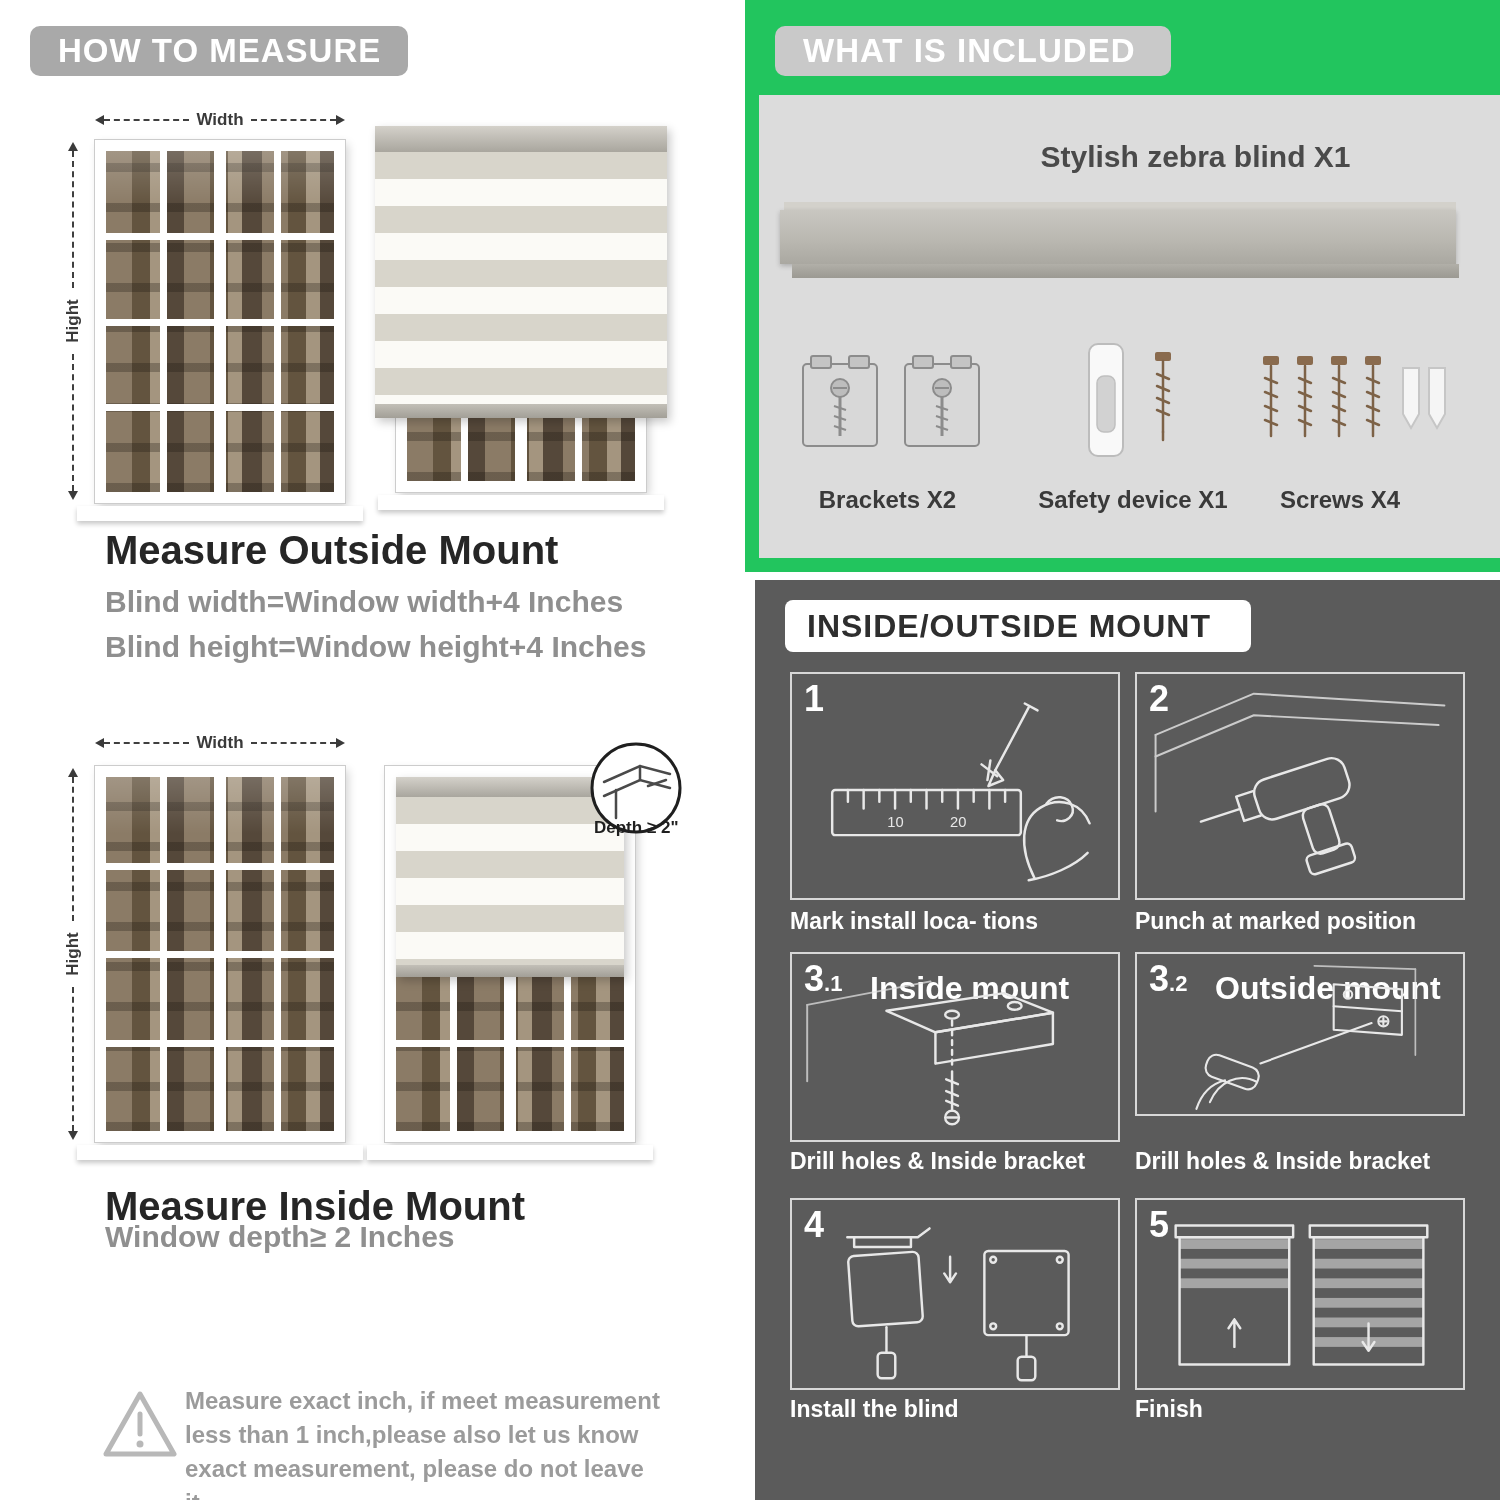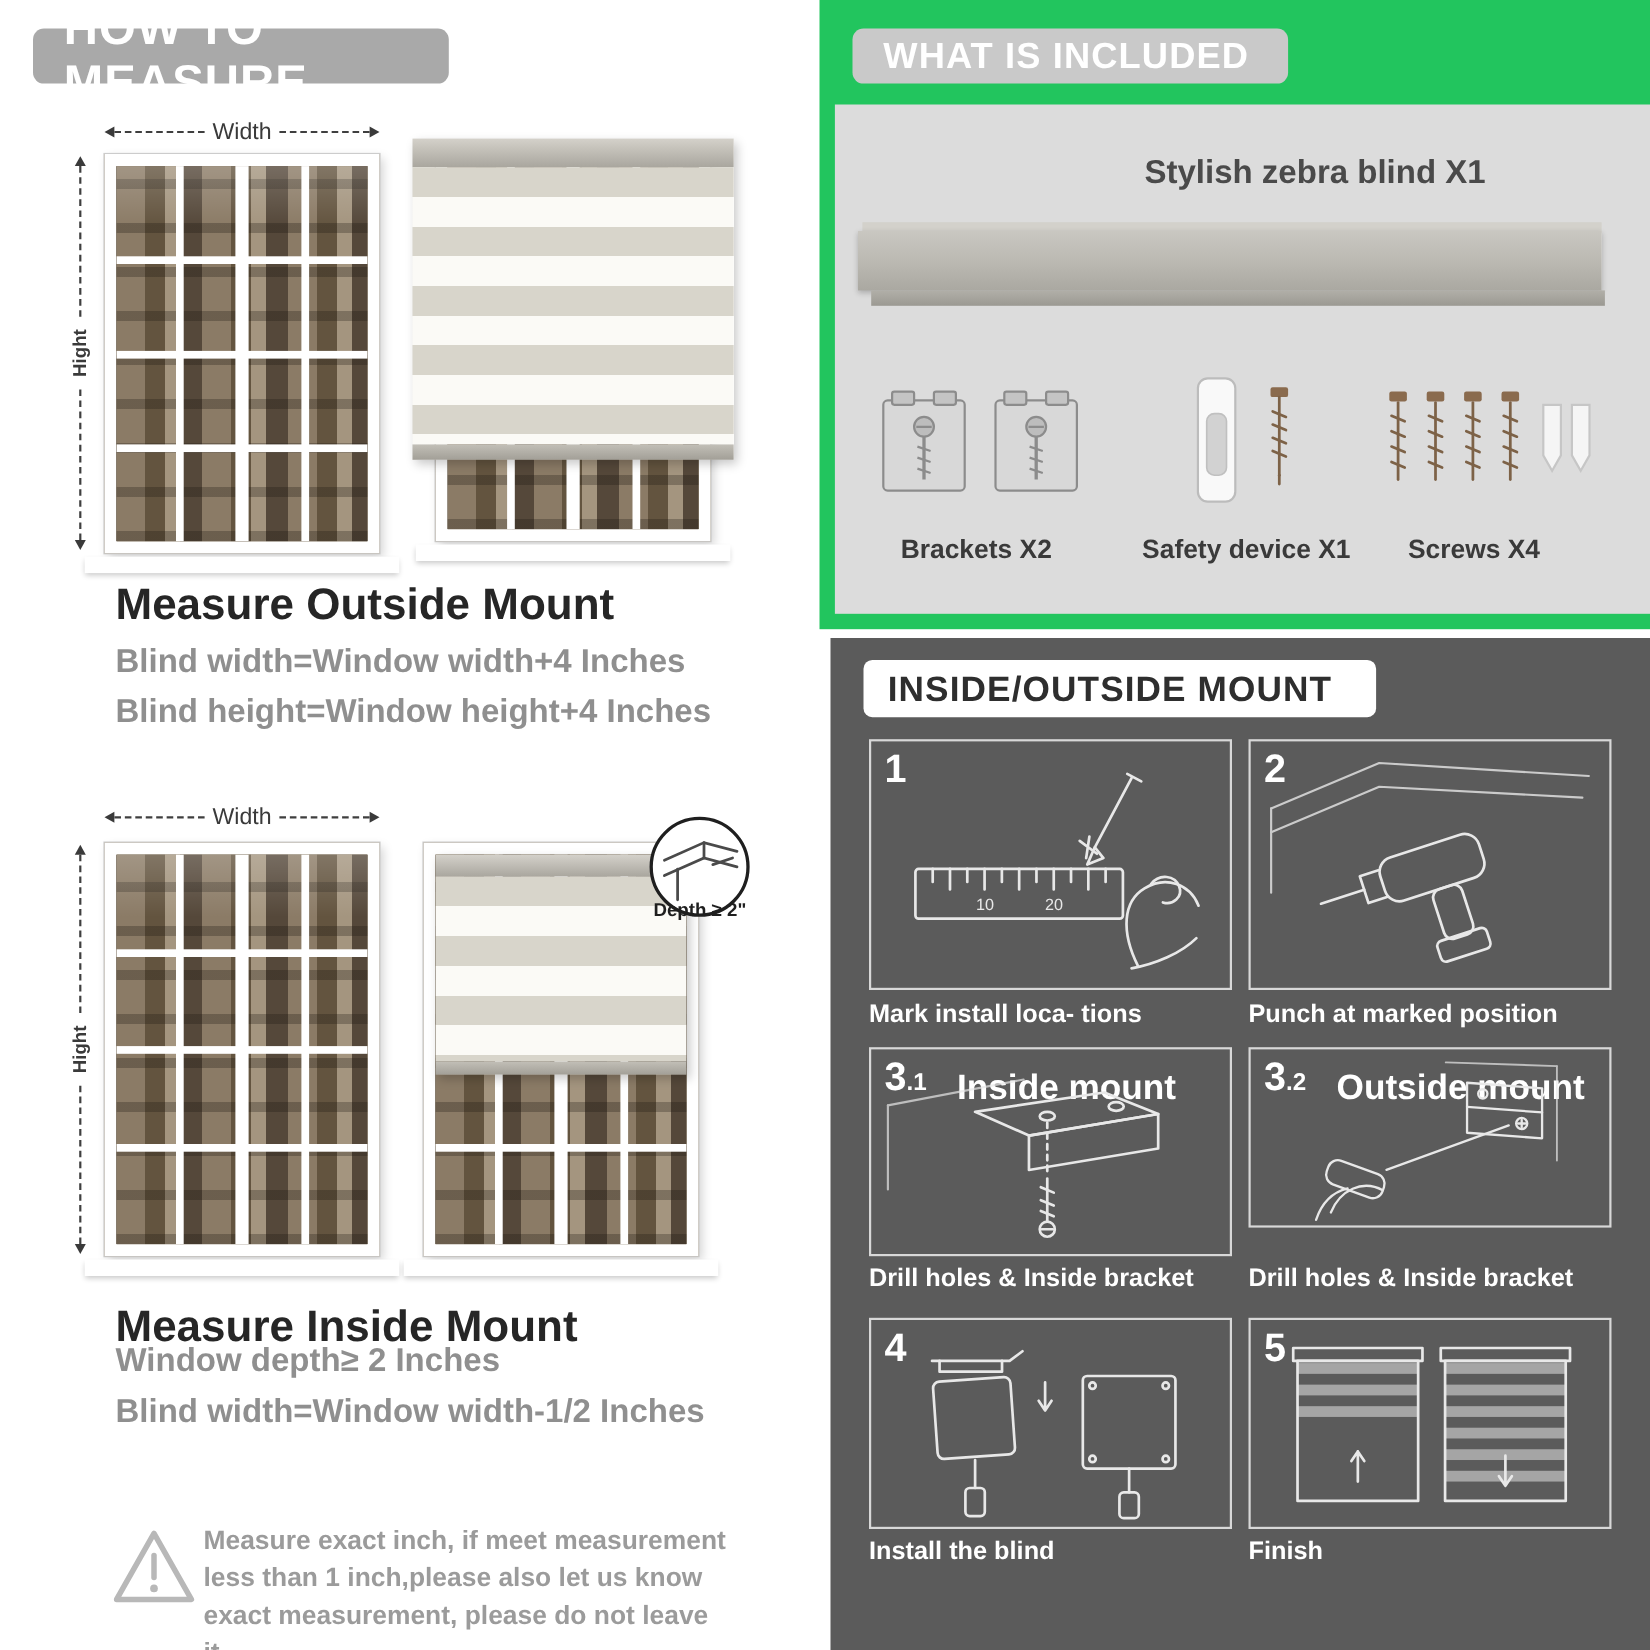--- a/index.html
+++ b/index.html
@@ -10,7 +10,7 @@
 
   
   .pill{display:flex;align-items:center;border-radius:10px;font-weight:bold;letter-spacing:1px;}
-  .pill-left{background:#a9a9a9;color:#fff;font-size:43px;padding-left:28px;}
+  .pill-left{background:#a9a9a9;color:#fff;font-size:33px;padding-left:28px;}
   .pill-inc{background:#c9c9c9;color:#fff;font-size:33px;padding-left:28px;}
   .pill-mount{background:#ffffff;color:#2e2e2e;font-size:32px;padding-left:22px;border-radius:8px;}
   .h-title{font-size:40px;font-weight:bold;color:#262626;}

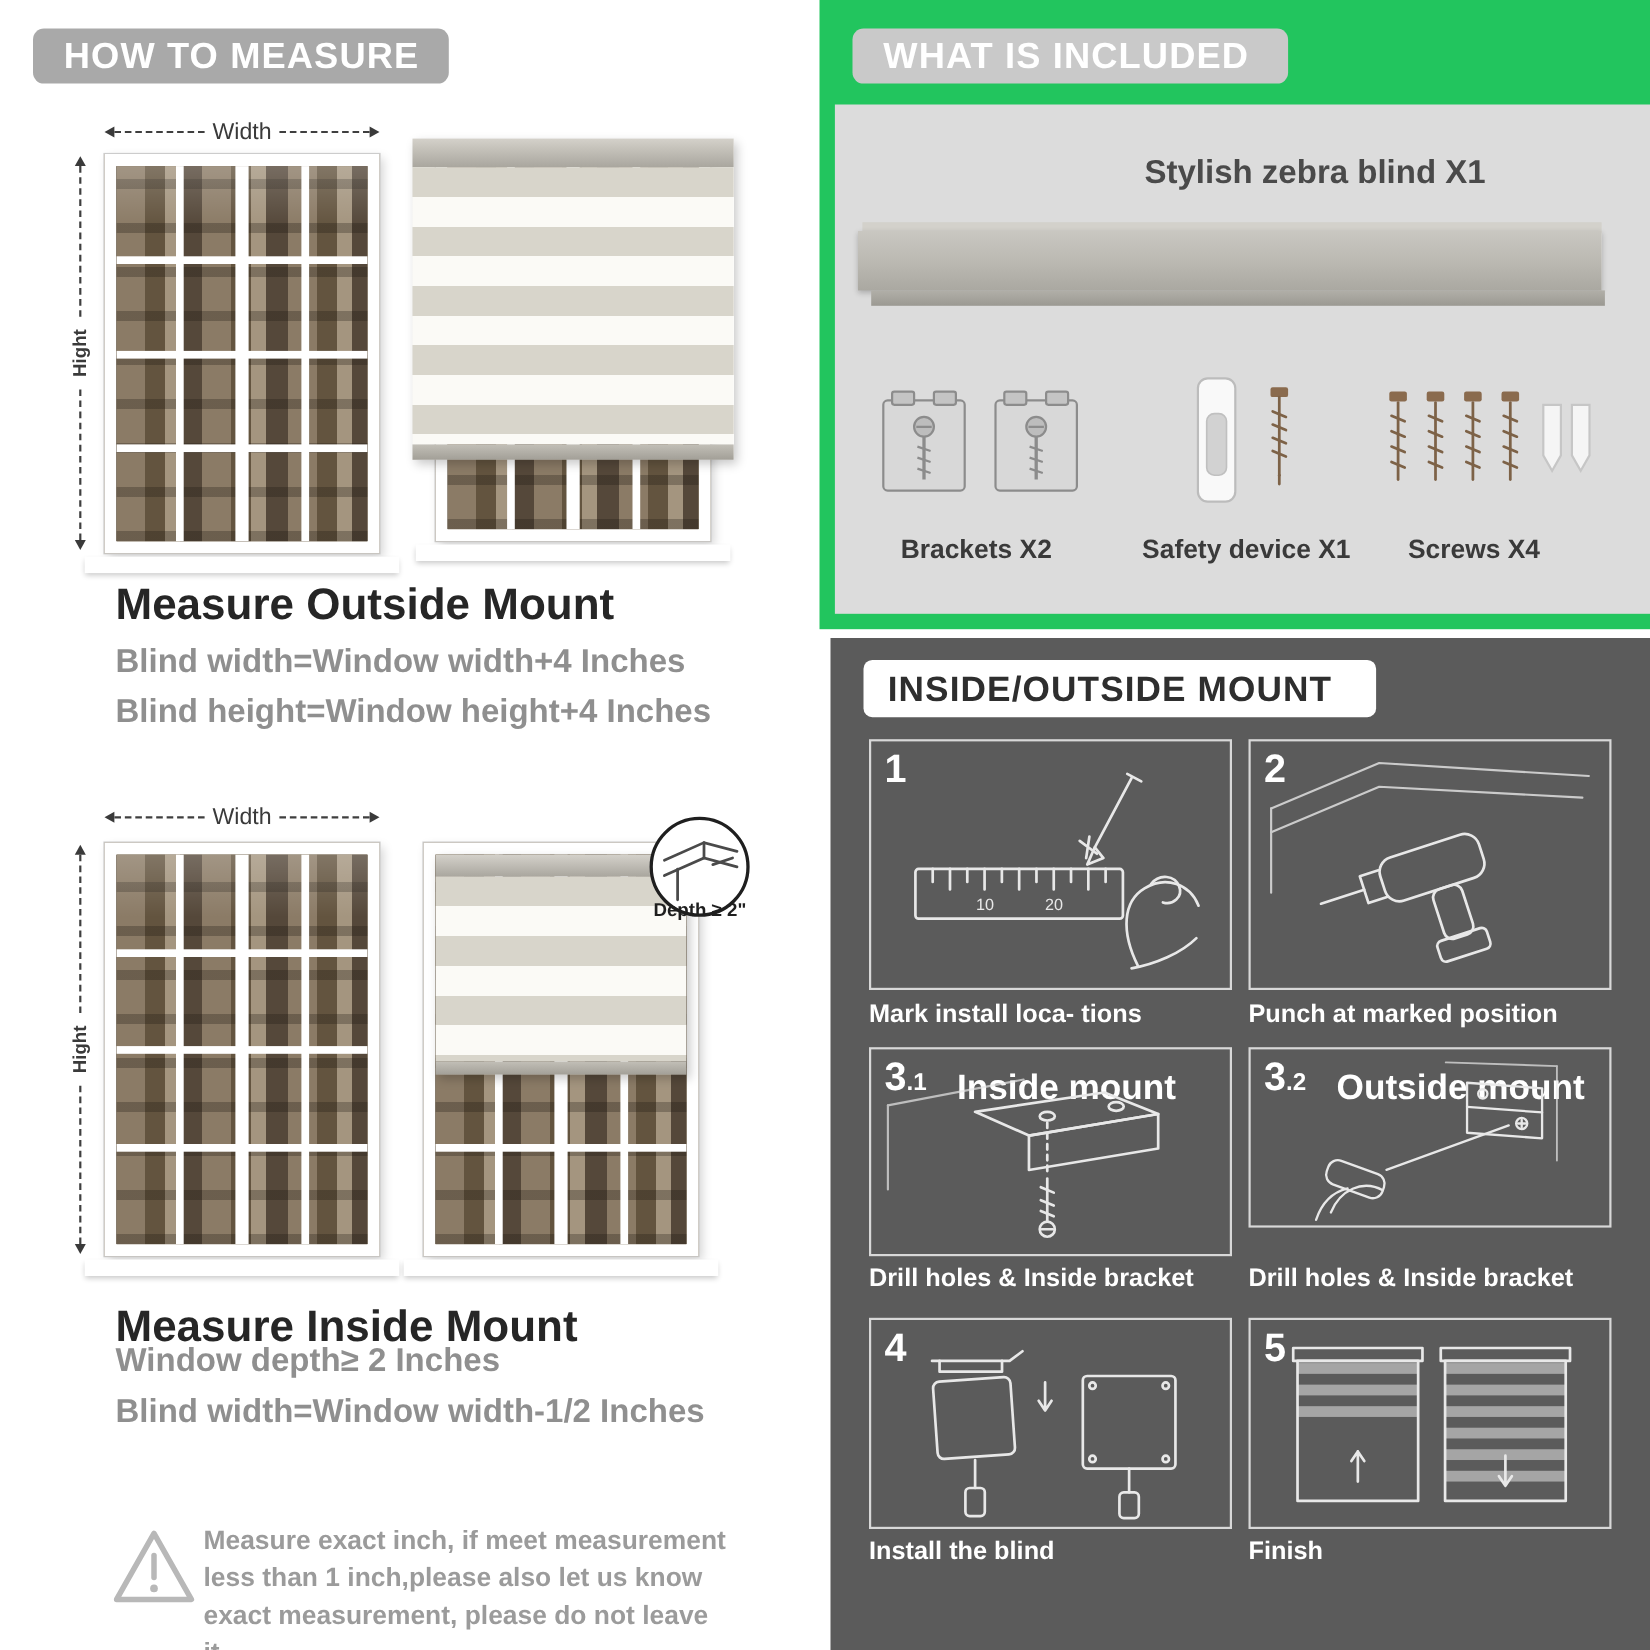--- a/index.html
+++ b/index.html
@@ -42,7 +42,7 @@
   
   .h-dim{position:absolute;display:flex;align-items:center;height:20px;color:#3a3a3a;}
   .h-dim .hline{flex:1;height:0;border-top:2px dashed #3f3f3f;}
-  .h-dim .dlabel{font-size:21px;font-weight:normal;margin:0 7px;white-space:nowrap;}
+  .h-dim .dlabel{font-size:17px;font-weight:bold;margin:0 7px;white-space:nowrap;}
   .tri-l{width:0;height:0;border-top:5px solid transparent;border-bottom:5px solid transparent;border-right:9px solid #3a3a3a;}
   .tri-r{width:0;height:0;border-top:5px solid transparent;border-bottom:5px solid transparent;border-left:9px solid #3a3a3a;}
   .v-dim{position:absolute;display:flex;flex-direction:column;align-items:center;width:22px;color:#3a3a3a;}

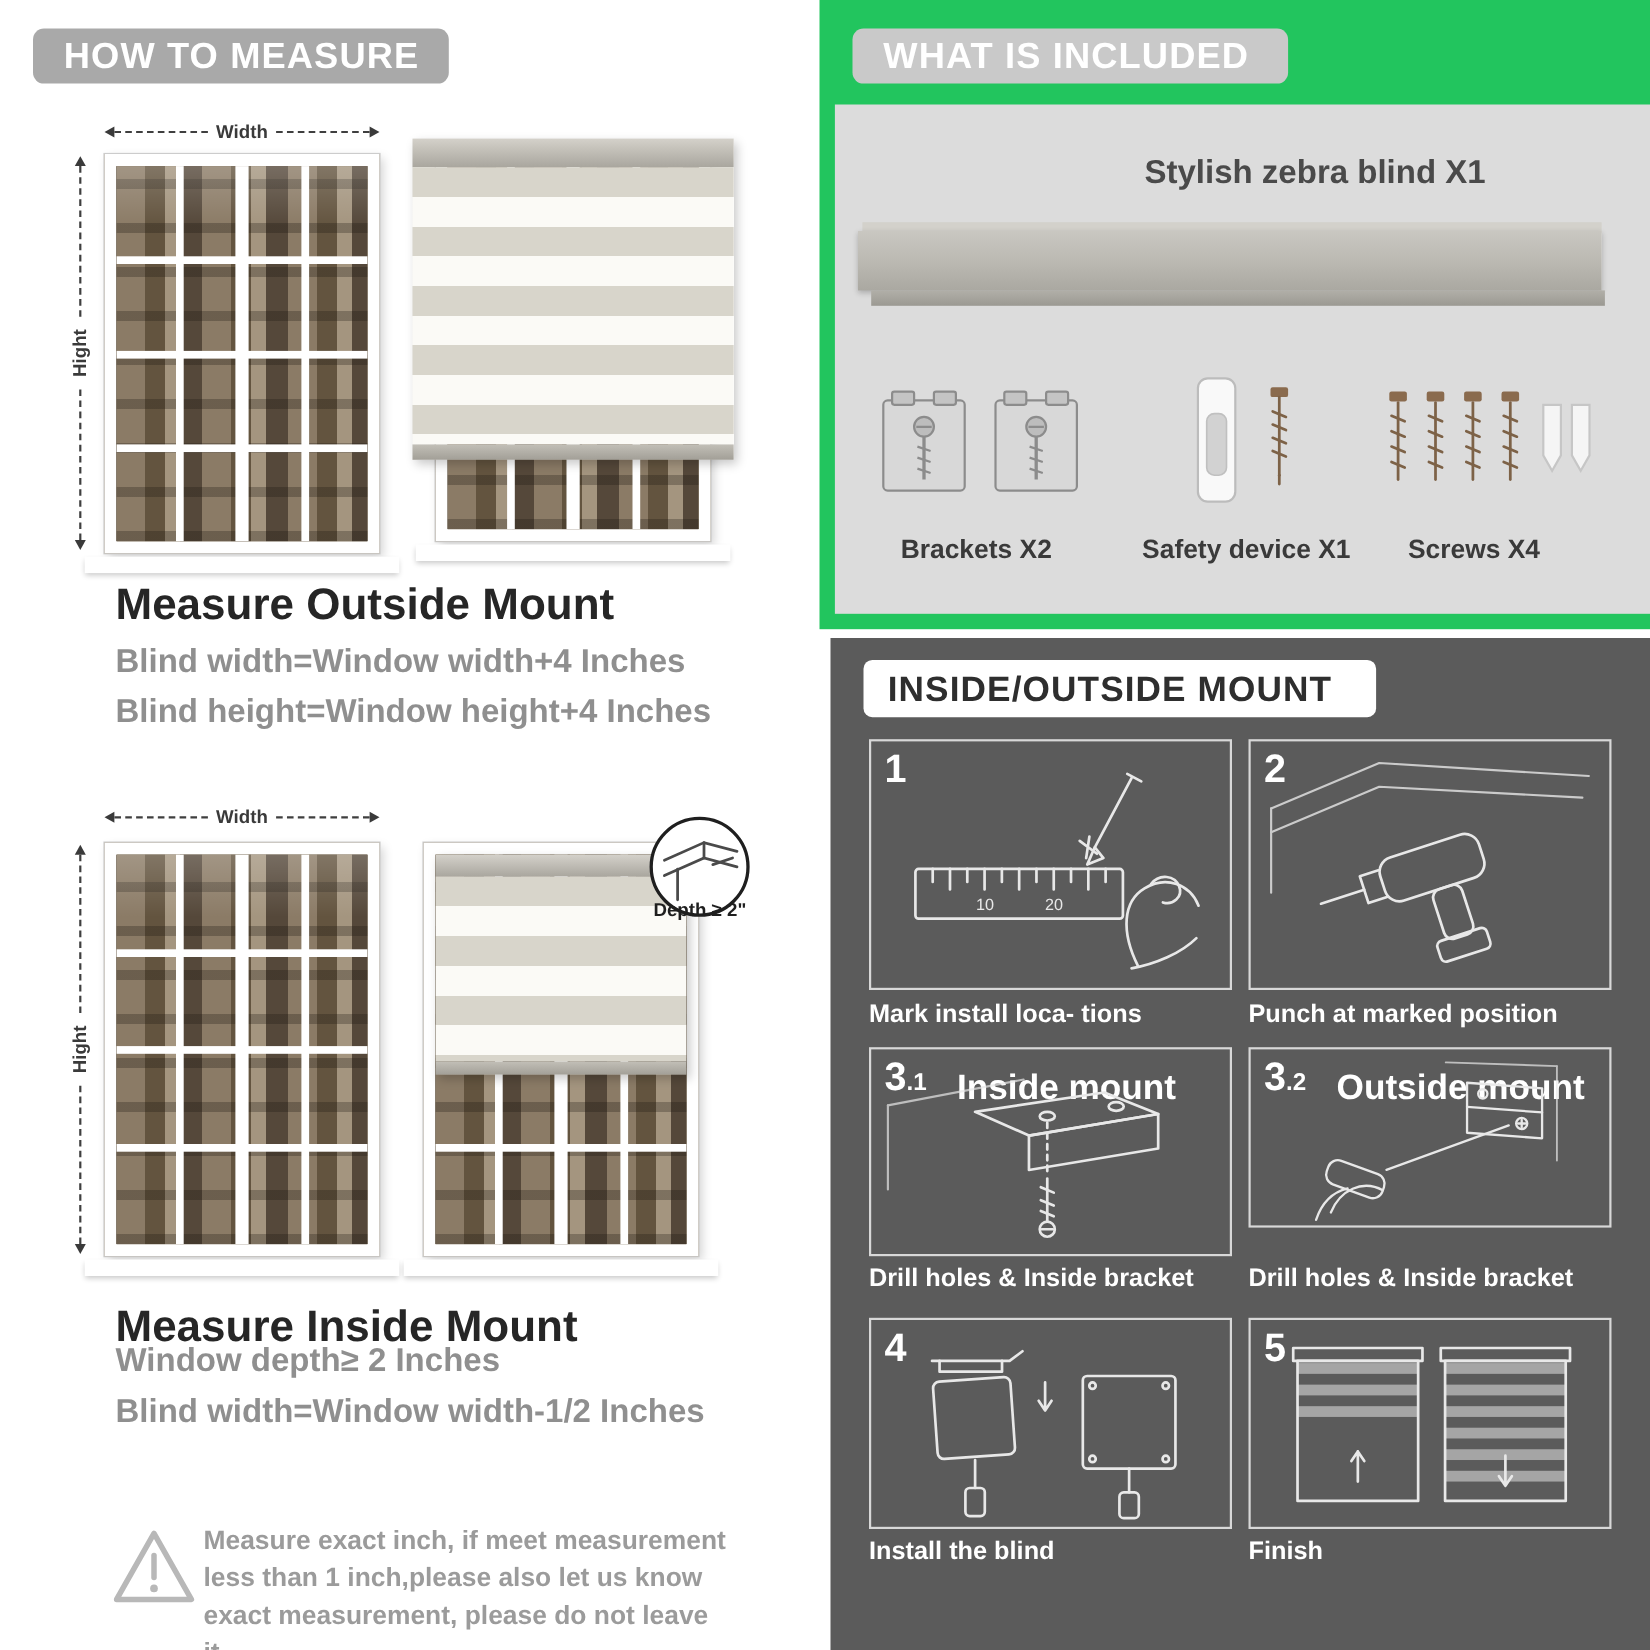--- a/index.html
+++ b/index.html
@@ -193,7 +193,6 @@
 
   <div class="abs h-title" style="left:105px;top:1184px;">Measure Inside Mount</div>
   <div class="abs g-line" style="left:105px;top:1220px;">Window depth≥ 2 Inches</div>
-  <div class="abs g-line" style="left:105px;top:1267px;">Blind width=Window width-1/2 Inches</div>
 
   <svg class="abs" style="left:100px;top:1388px;" width="80" height="74" viewBox="0 0 80 74">
     <path d="M40 6 L74 66 L6 66 Z" fill="none" stroke="#b8b8b8" stroke-width="5" stroke-linejoin="round"></path>

